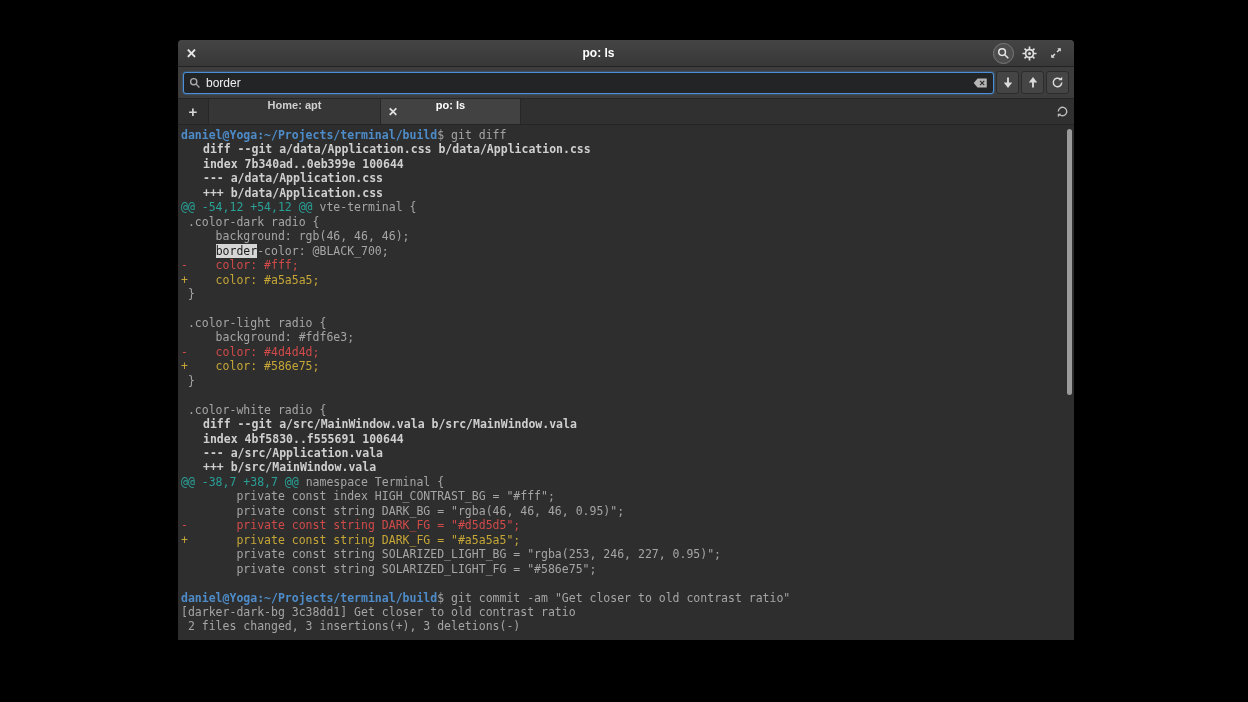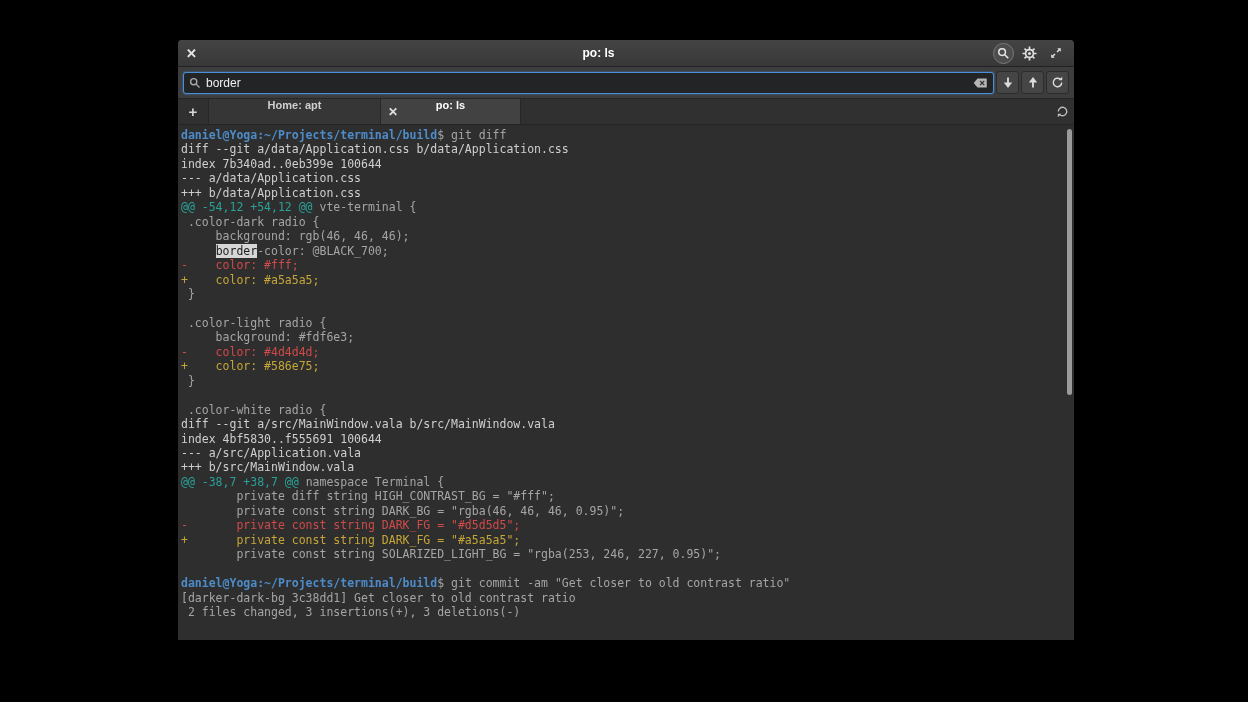--- a/index.html
+++ b/index.html
@@ -90,7 +90,7 @@
   }
   .seg-fg     { color:#a5a5a5; }
   .seg-prompt { color:#4e8cc9; font-weight:bold; }
-  .seg-bold   { color:#cfcfcf; font-weight:normal; }
+  .seg-bold   { color:#cfcfcf; font-weight:bold;margin-left:22px; }
   .seg-teal   { color:#2aa198; }
   .seg-red    { color:#d14a4a; }
   .seg-yellow { color:#c5a637; }

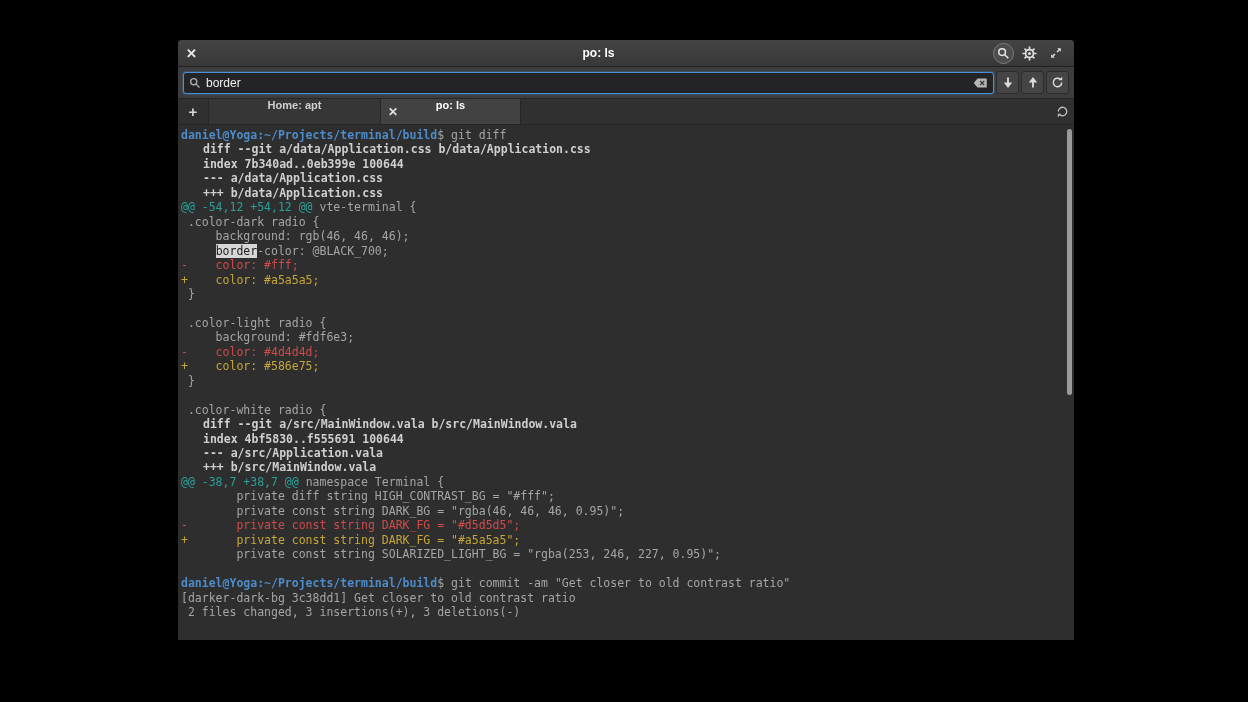--- a/index.html
+++ b/index.html
@@ -221,7 +221,7 @@
       <div class="tline"><span class="seg-bold">--- a/src/Application.vala</span></div>
       <div class="tline"><span class="seg-bold">+++ b/src/MainWindow.vala</span></div>
       <div class="tline"><span class="seg-teal">@@ -38,7 +38,7 @@</span><span class="seg-fg"> namespace Terminal {</span></div>
-      <div class="tline"><span class="seg-fg">        private diff string HIGH_CONTRAST_BG = "#fff";</span></div>
+      <div class="tline"><span class="seg-fg">        private const index HIGH_CONTRAST_BG = "#fff";</span></div>
       <div class="tline"><span class="seg-fg">        private const string DARK_BG = "rgba(46, 46, 46, 0.95)";</span></div>
       <div class="tline"><span class="seg-red">-       private const string DARK_FG = "#d5d5d5";</span></div>
       <div class="tline"><span class="seg-yellow">+       private const string DARK_FG = "#a5a5a5";</span></div>

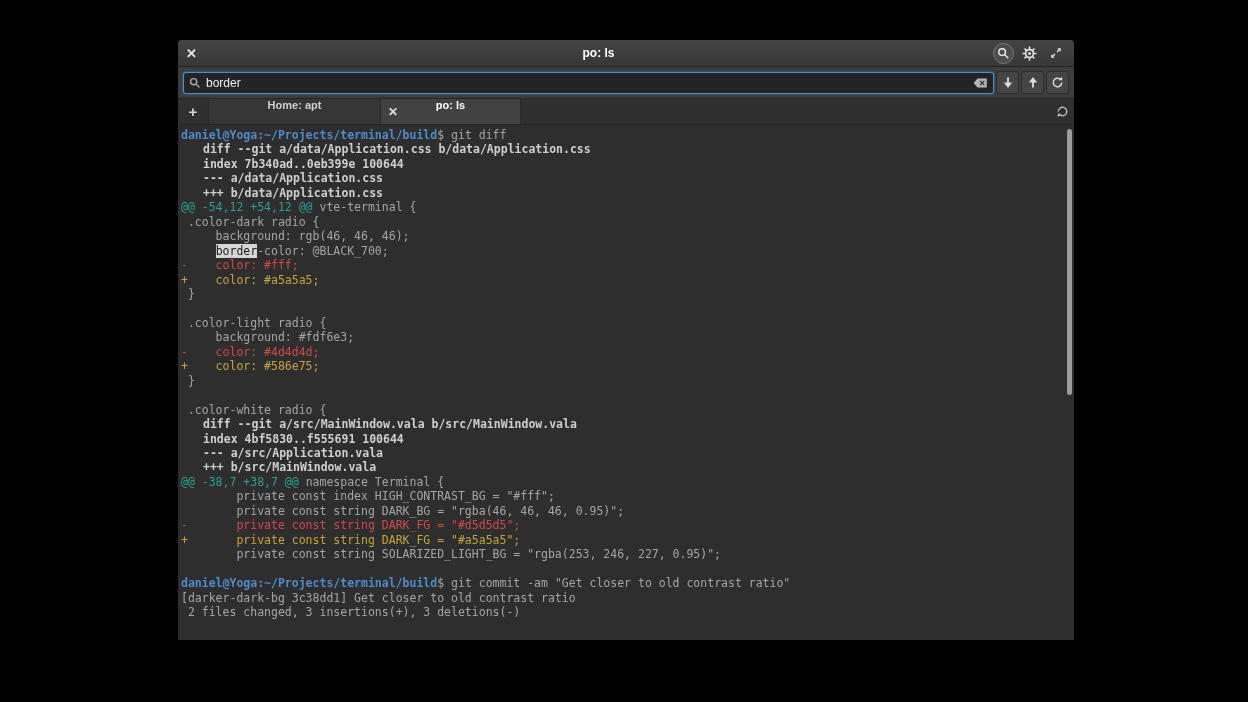--- a/index.html
+++ b/index.html
@@ -226,6 +226,7 @@
       <div class="tline"><span class="seg-red">-       private const string DARK_FG = "#d5d5d5";</span></div>
       <div class="tline"><span class="seg-yellow">+       private const string DARK_FG = "#a5a5a5";</span></div>
       <div class="tline"><span class="seg-fg">        private const string SOLARIZED_LIGHT_BG = "rgba(253, 246, 227, 0.95)";</span></div>
+      <div class="tline"><span class="seg-fg">        private const string SOLARIZED_LIGHT_FG = "#586e75";</span></div>
       <div class="tline"><span class="seg-fg"> </span></div>
       <div class="tline"><span class="seg-prompt">daniel@Yoga:~/Projects/terminal/build</span><span class="seg-fg">$ git commit -am "Get closer to old contrast ratio"</span></div>
       <div class="tline"><span class="seg-fg">[darker-dark-bg 3c38dd1] Get closer to old contrast ratio</span></div>

